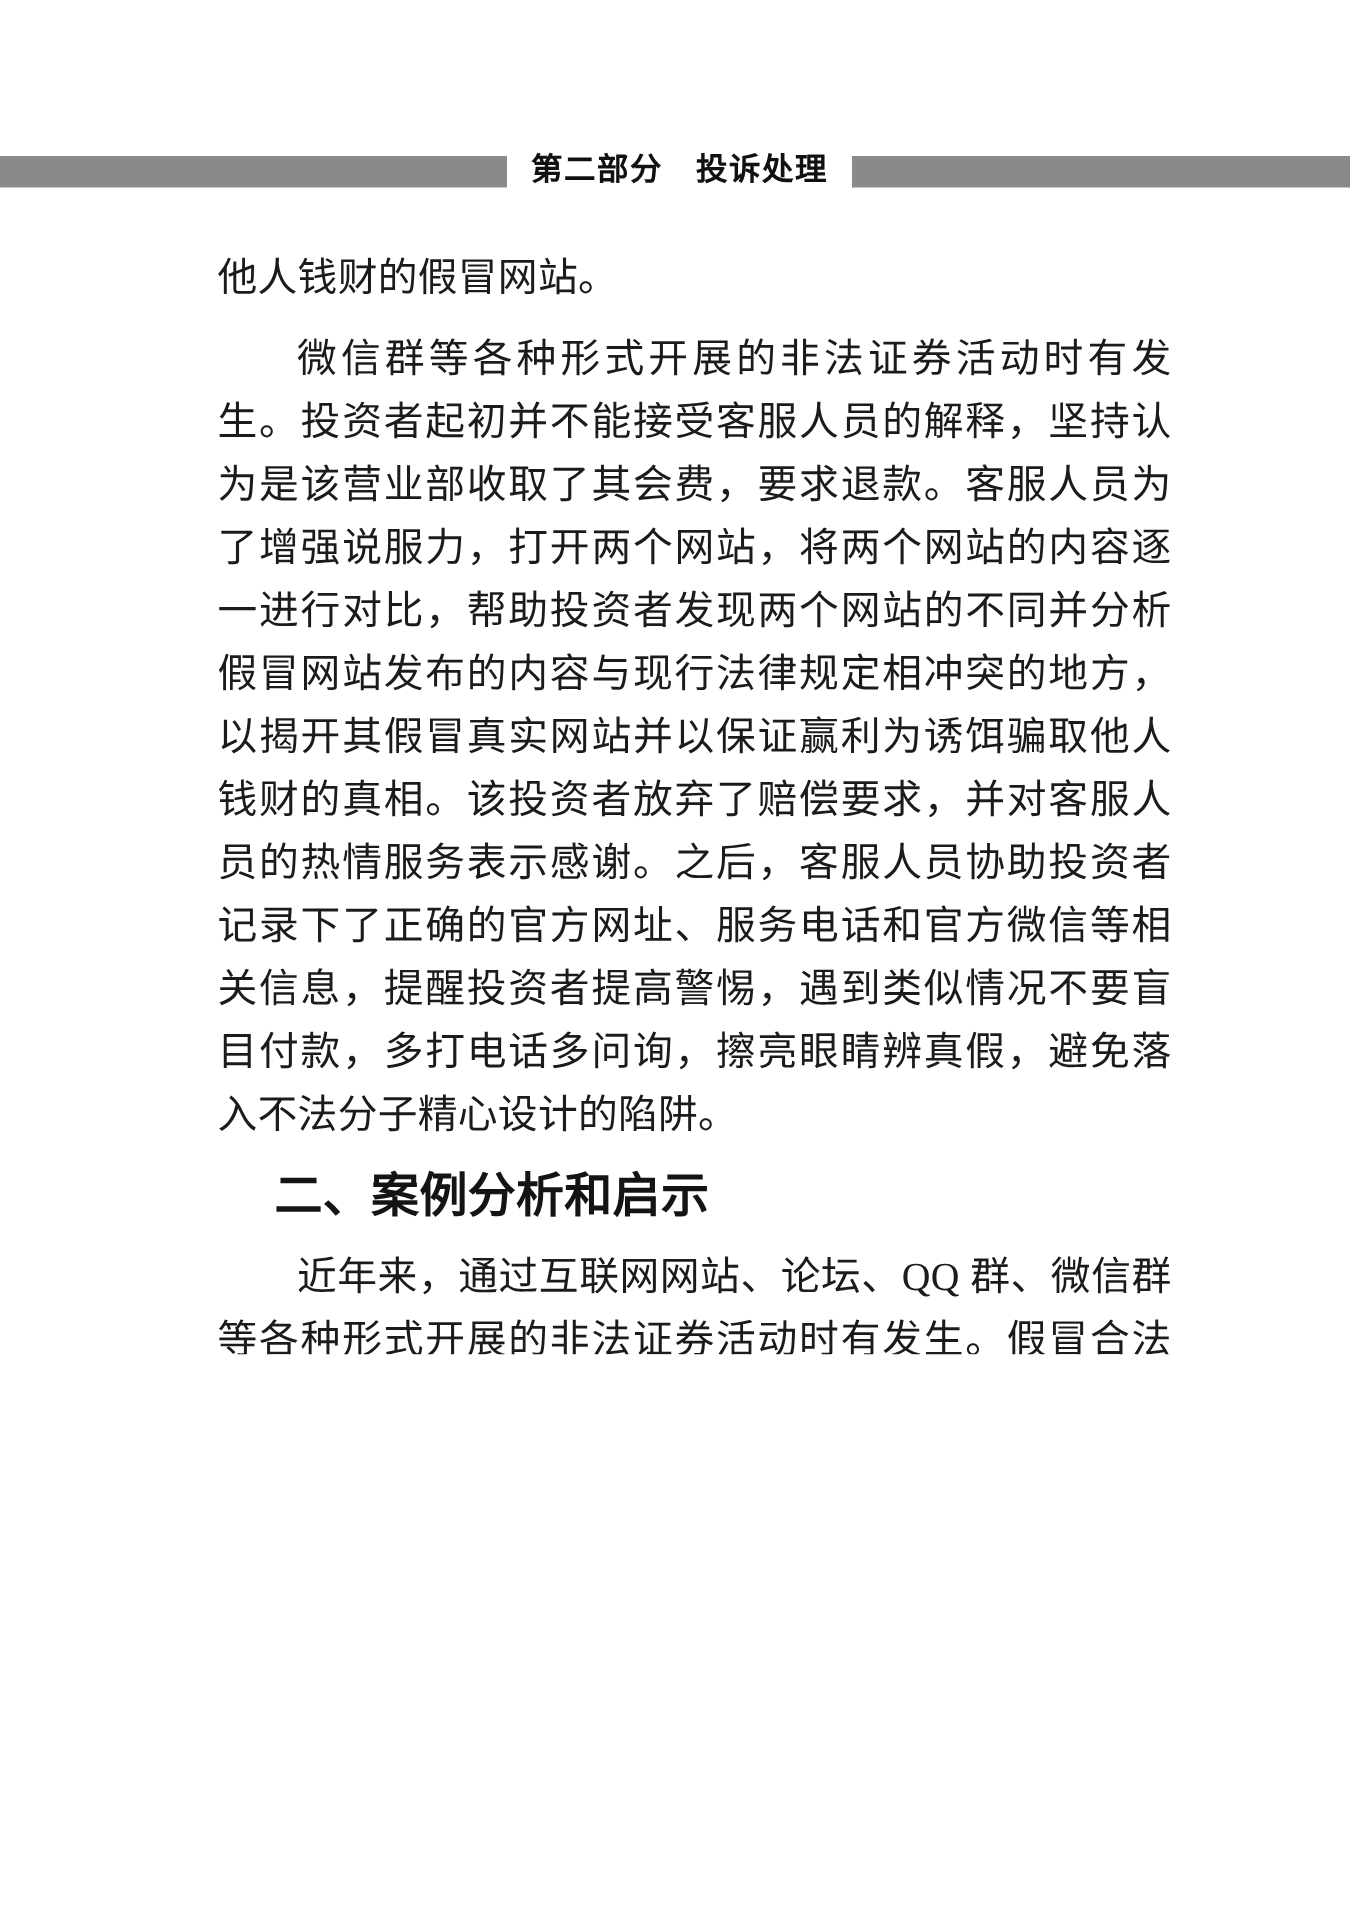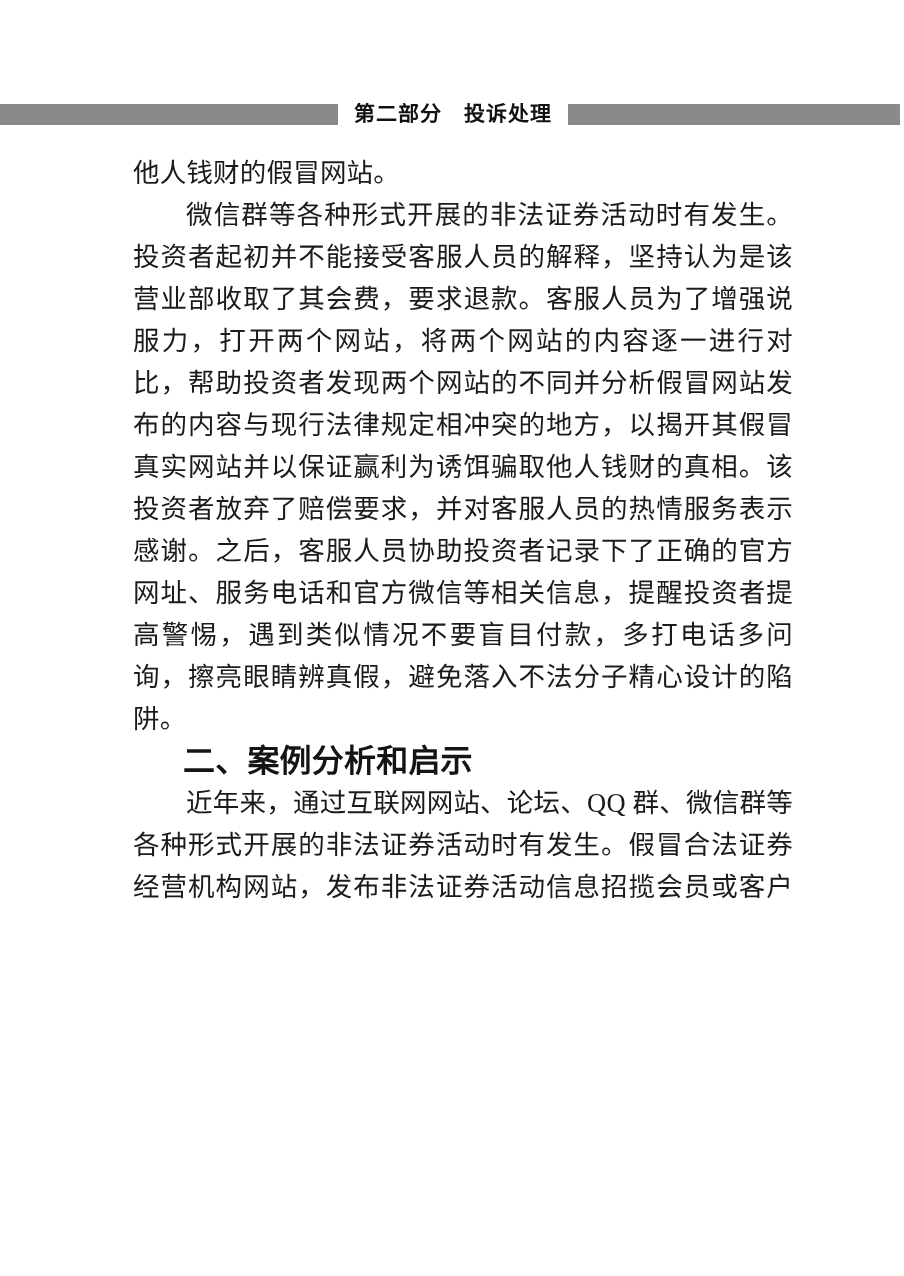--- a/index.html
+++ b/index.html
@@ -61,7 +61,7 @@
     letter-spacing: 0.2px;
   }
   .body-text p {
-    margin: 0;
+    margin: 12px;
     padding: 0;
   }
   .para-indent {

